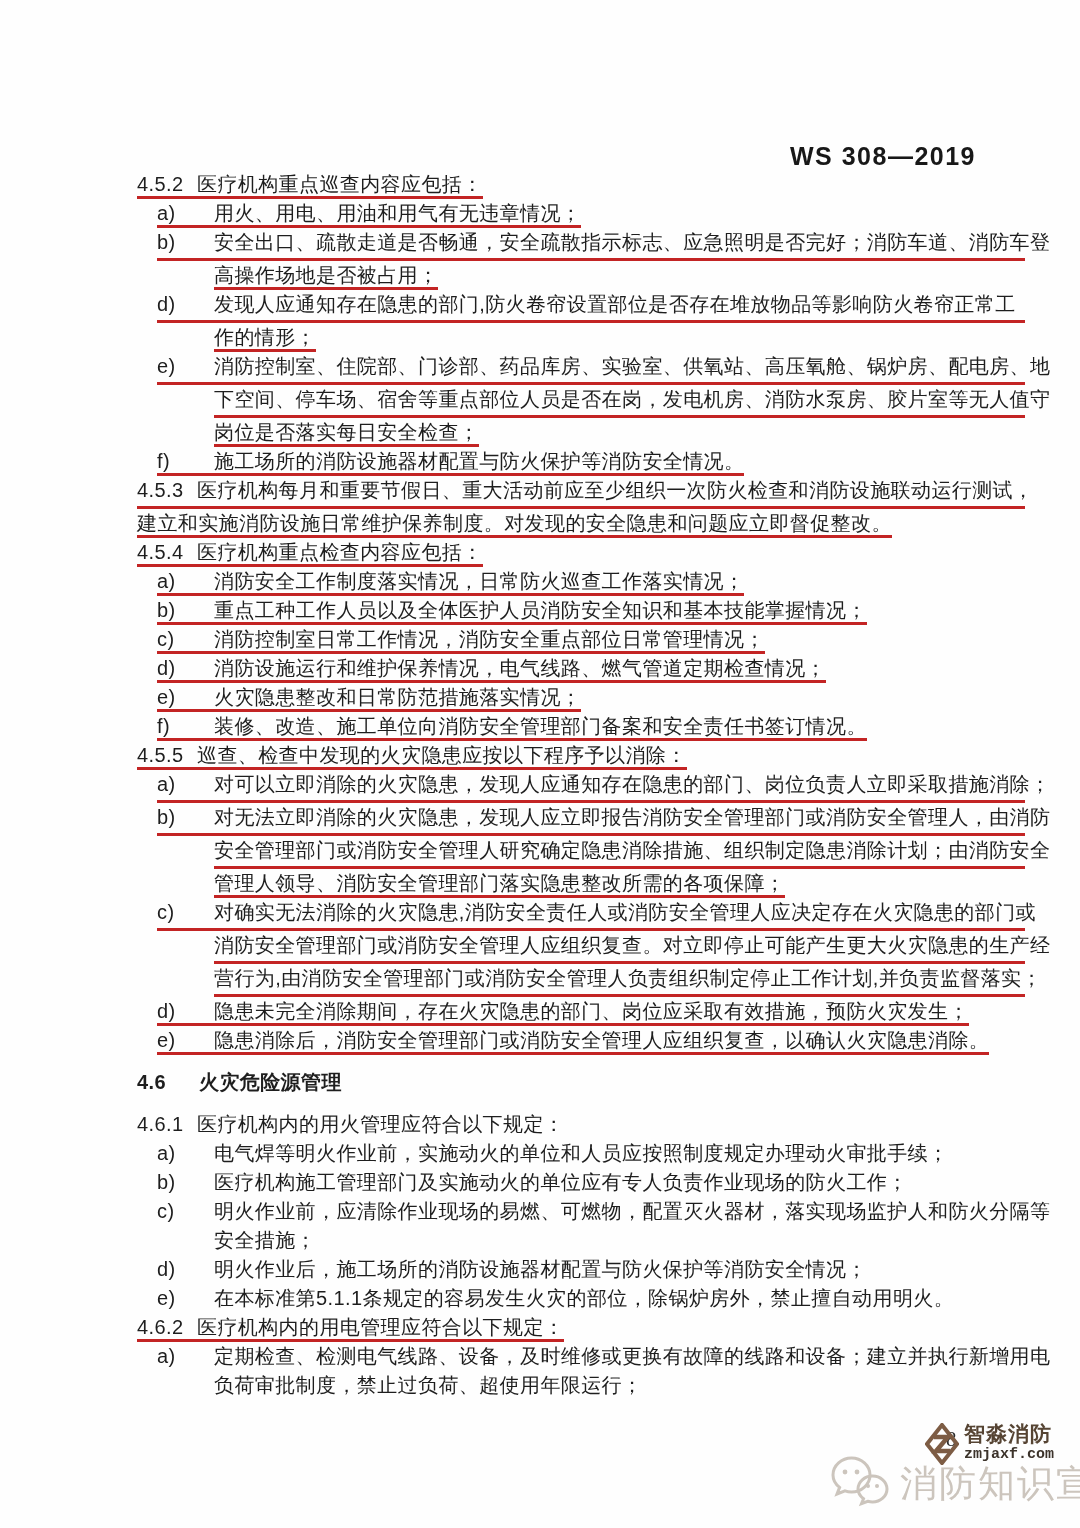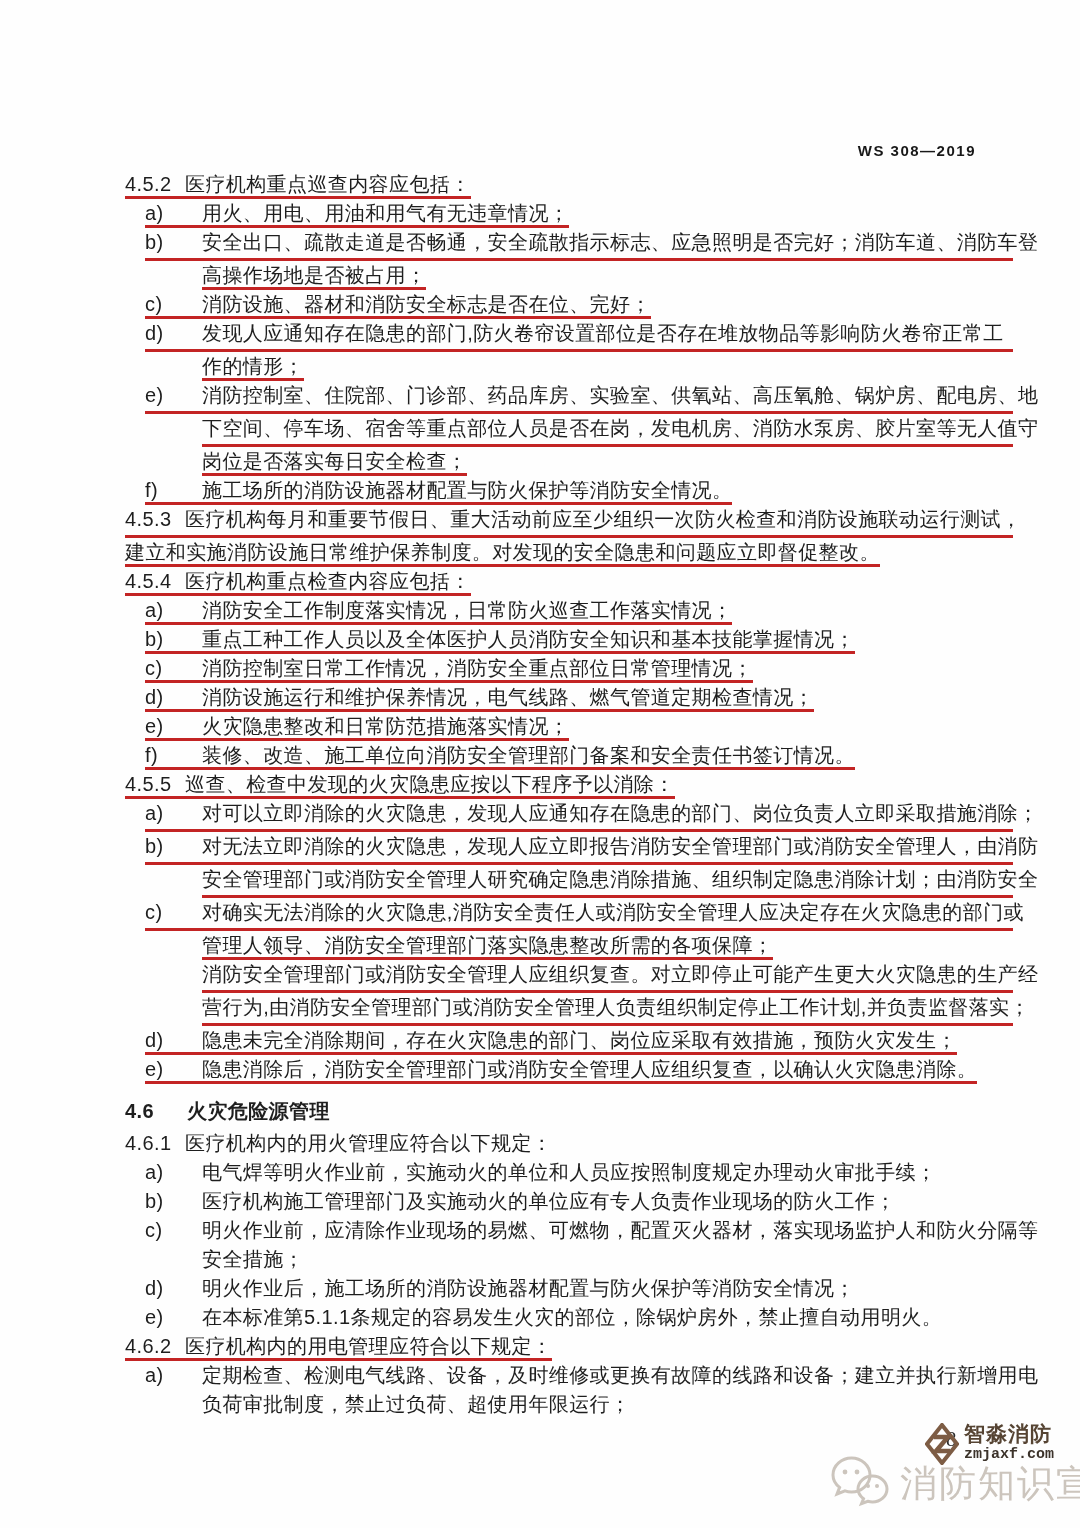--- a/index.html
+++ b/index.html
@@ -14,7 +14,7 @@
 
   .std-code {
     position:absolute; top:142px; right:104px;
-    font-size:15px; font-weight:600; letter-spacing:1.5px; color:#181818;
+    font-size:25px; font-weight:600; letter-spacing:1.5px; color:#181818;
   }
 
   .doc-body {

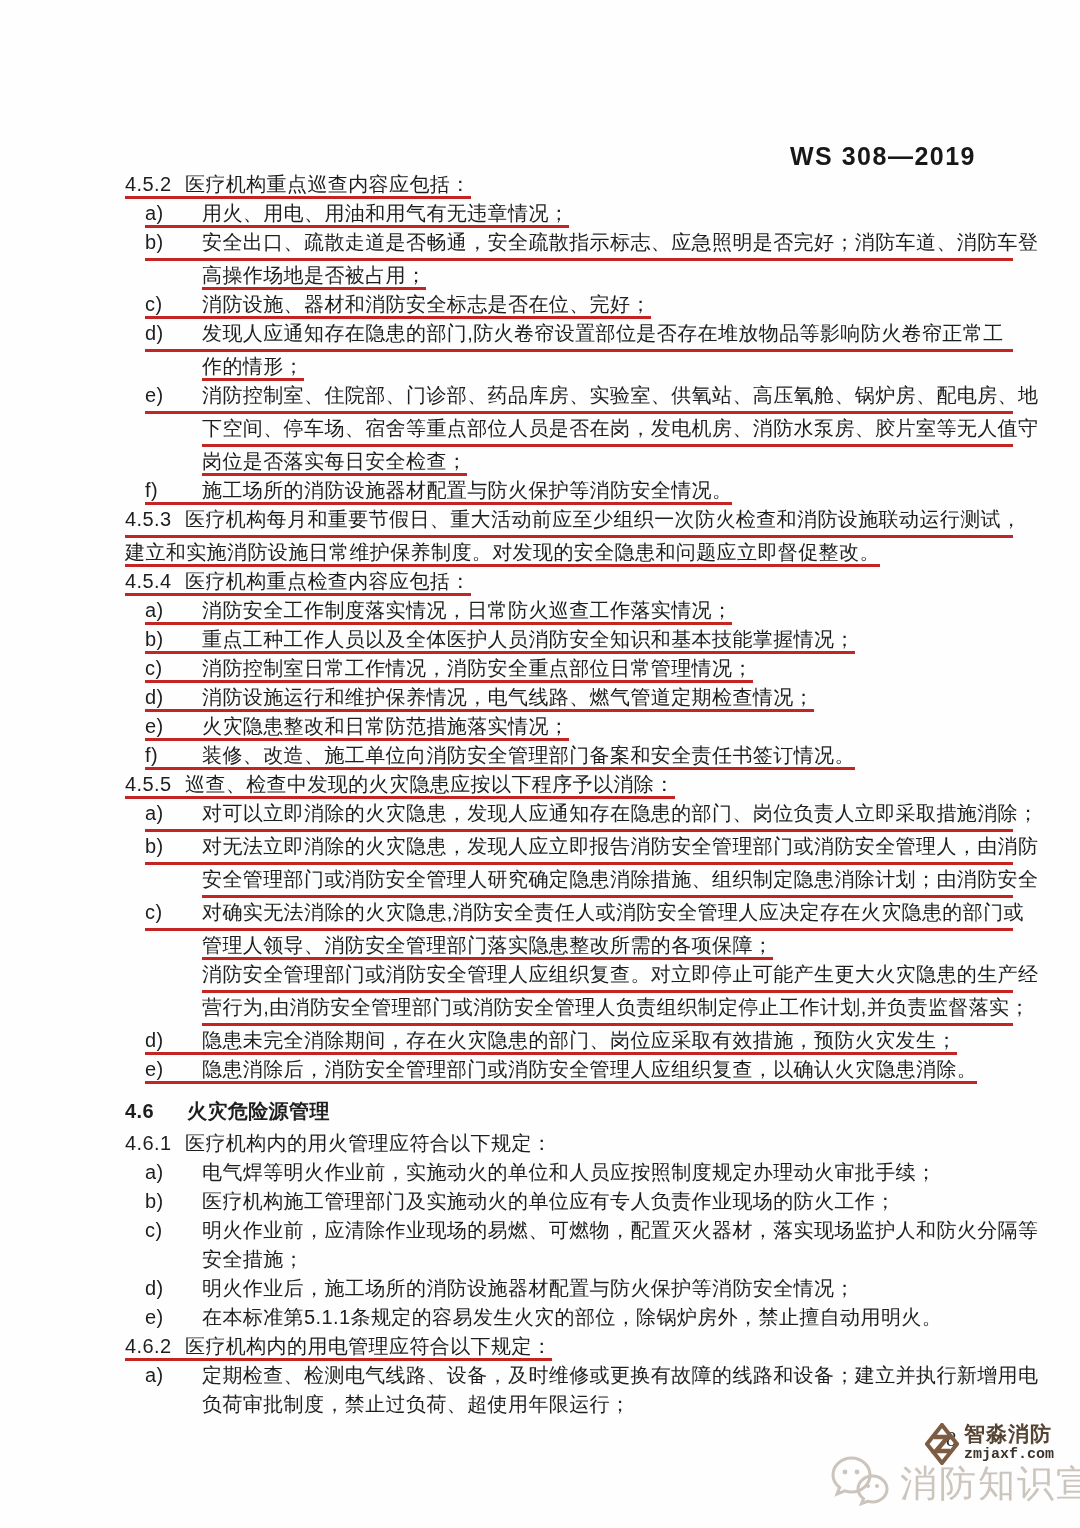--- a/index.html
+++ b/index.html
@@ -18,7 +18,7 @@
   }
 
   .doc-body {
-    position:absolute; left:125px; top:170px; width:888px;
+    position:absolute; left:137px; top:170px; width:888px;
   }
   .line { font-size:20px; line-height:29px; letter-spacing:0.4px; white-space:nowrap; }
   .line .lbl { display:inline-block; }

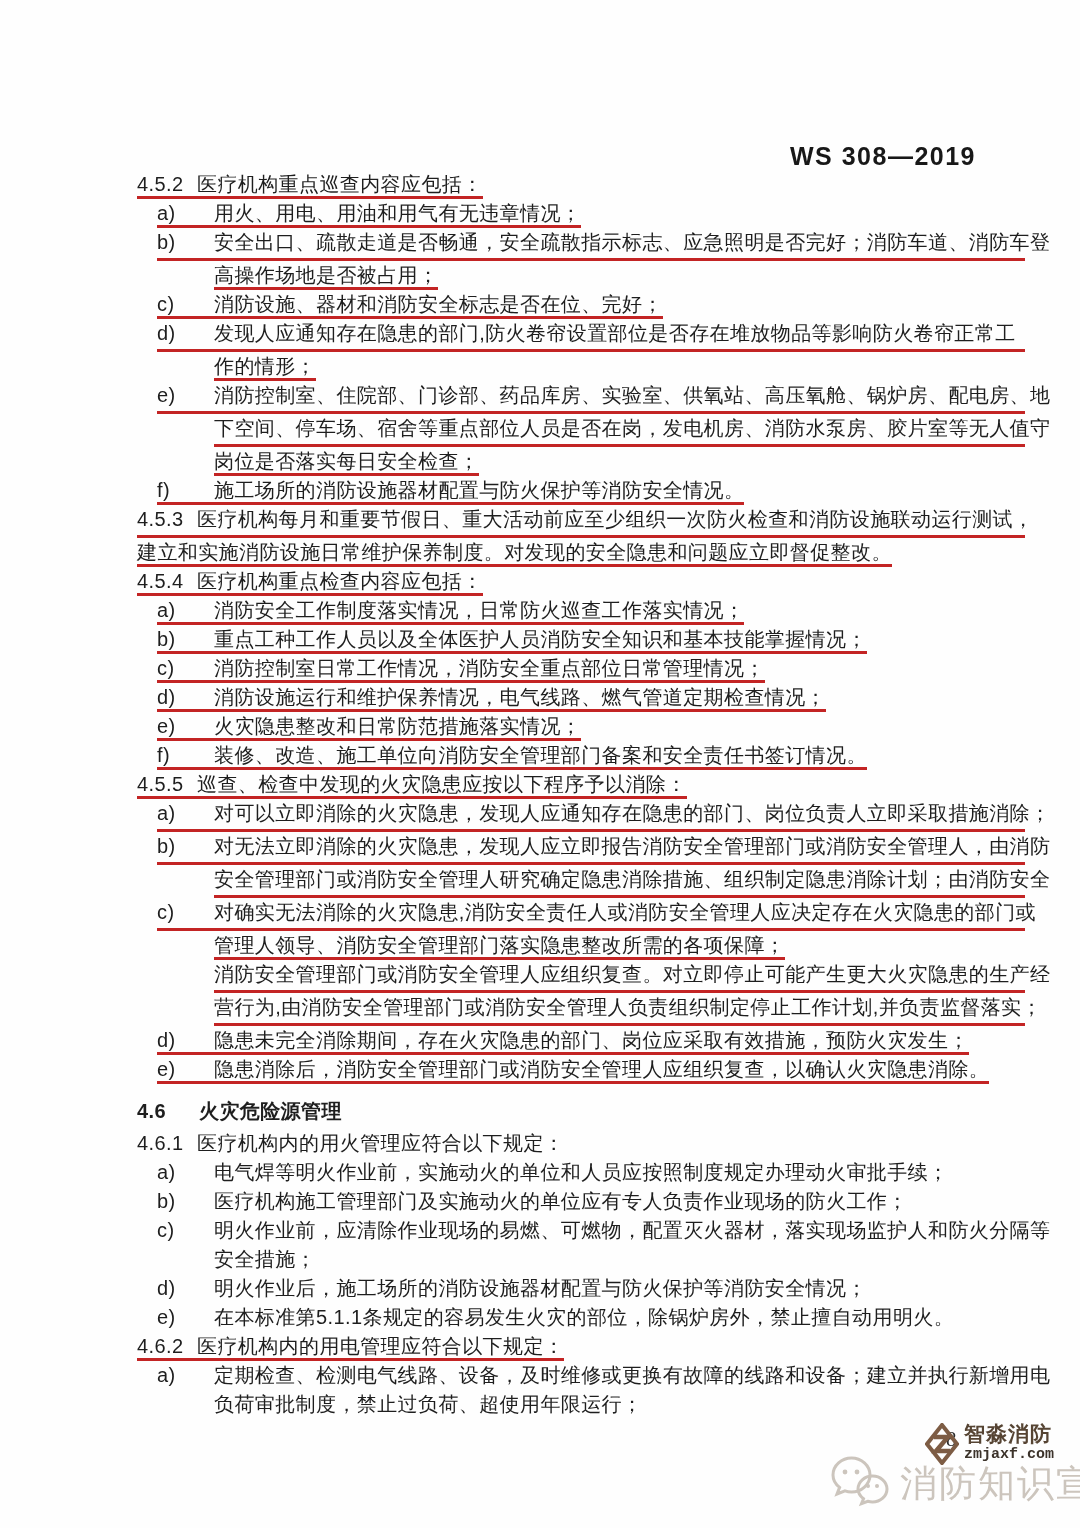--- a/index.html
+++ b/index.html
@@ -68,7 +68,6 @@
       <div class="line item"><span class="wrap u"><span class="lbl">a)</span><span class="txt">用火、用电、用油和用气有无违章情况；</span></span></div>
       <div class="line item"><span class="wrap u fill"><span class="lbl">b)</span><span class="txt">安全出口、疏散走道是否畅通，安全疏散指示标志、应急照明是否完好；消防车道、消防车登</span></span></div>
       <div class="line icont"><span class="wrap u"><span class="txt">高操作场地是否被占用；</span></span></div>
-      <div class="line item"><span class="wrap u"><span class="lbl">c)</span><span class="txt">消防设施、器材和消防安全标志是否在位、完好；</span></span></div>
       <div class="line item"><span class="wrap u fill"><span class="lbl">d)</span><span class="txt">发现人应通知存在隐患的部门,防火卷帘设置部位是否存在堆放物品等影响防火卷帘正常工</span></span></div>
       <div class="line icont"><span class="wrap u"><span class="txt">作的情形；</span></span></div>
       <div class="line item"><span class="wrap u fill"><span class="lbl">e)</span><span class="txt">消防控制室、住院部、门诊部、药品库房、实验室、供氧站、高压氧舱、锅炉房、配电房、地</span></span></div>

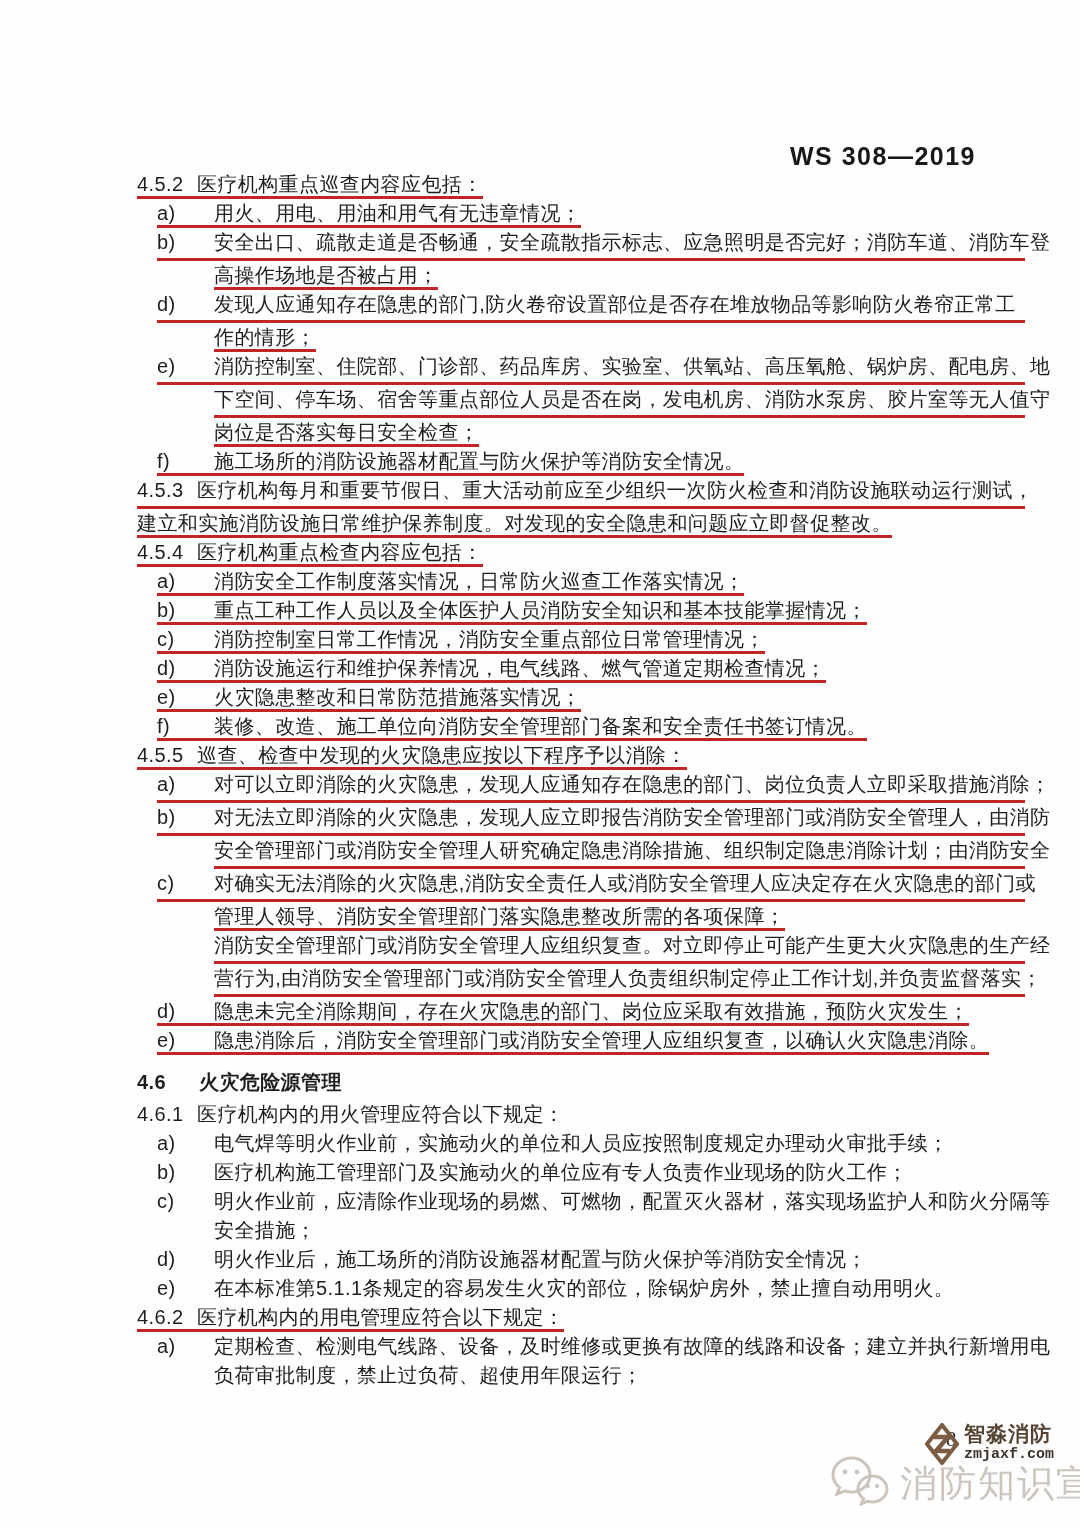--- a/index.html
+++ b/index.html
@@ -87,8 +87,8 @@
       <div class="line item"><span class="wrap u fill"><span class="lbl">a)</span><span class="txt">对可以立即消除的火灾隐患，发现人应通知存在隐患的部门、岗位负责人立即采取措施消除；</span></span></div>
       <div class="line item"><span class="wrap u fill"><span class="lbl">b)</span><span class="txt">对无法立即消除的火灾隐患，发现人应立即报告消防安全管理部门或消防安全管理人，由消防</span></span></div>
       <div class="line icont"><span class="wrap u fill"><span class="txt">安全管理部门或消防安全管理人研究确定隐患消除措施、组织制定隐患消除计划；由消防安全</span></span></div>
+      <div class="line icont"><span class="wrap u"><span class="txt">管理人领导、消防安全管理部门落实隐患整改所需的各项保障；</span></span></div>
       <div class="line item"><span class="wrap u fill"><span class="lbl">c)</span><span class="txt">对确实无法消除的火灾隐患,消防安全责任人或消防安全管理人应决定存在火灾隐患的部门或</span></span></div>
-      <div class="line icont"><span class="wrap u"><span class="txt">管理人领导、消防安全管理部门落实隐患整改所需的各项保障；</span></span></div>
       <div class="line icont"><span class="wrap u fill"><span class="txt">消防安全管理部门或消防安全管理人应组织复查。对立即停止可能产生更大火灾隐患的生产经</span></span></div>
       <div class="line icont"><span class="wrap u fill"><span class="txt">营行为,由消防安全管理部门或消防安全管理人负责组织制定停止工作计划,并负责监督落实；</span></span></div>
       <div class="line item"><span class="wrap u"><span class="lbl">d)</span><span class="txt">隐患未完全消除期间，存在火灾隐患的部门、岗位应采取有效措施，预防火灾发生；</span></span></div>

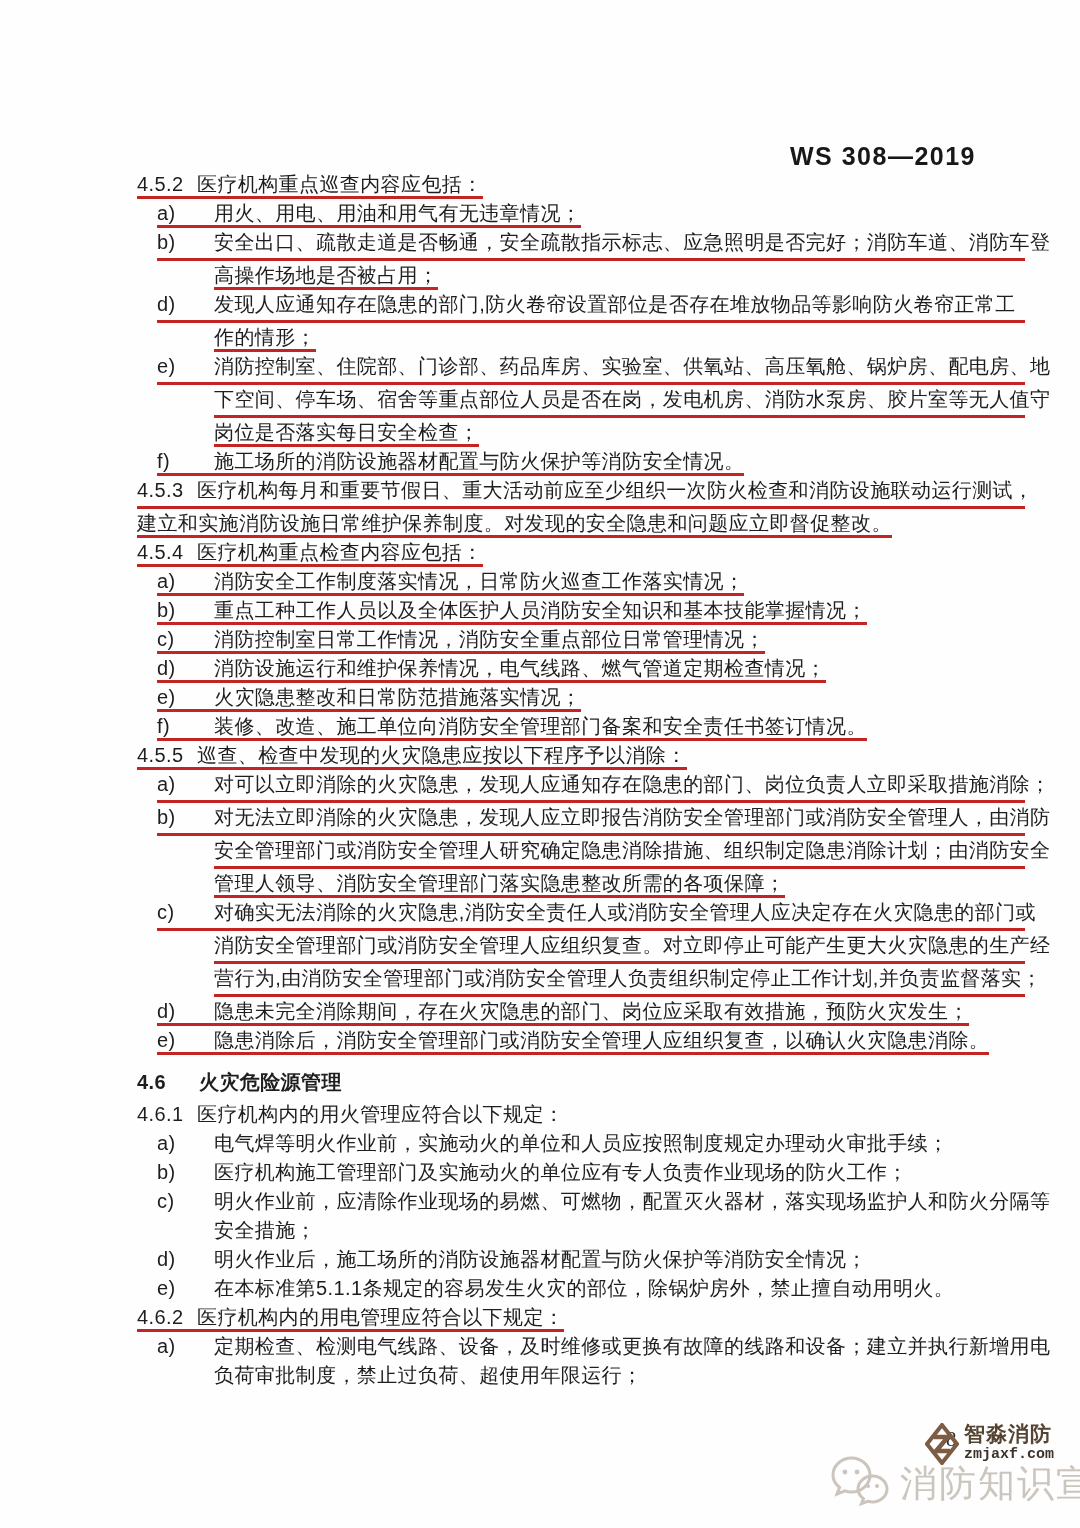--- a/index.html
+++ b/index.html
@@ -27,7 +27,7 @@
   .item .lbl { width:57px; }
   .icont{ padding-left:77px; }
   .cont { padding-left:0; }
-  .h2   { font-weight:bold; margin:13px 0 3px 0; }
+  .h2   { font-weight:bold; margin:13px 0 13px 0; }
   .h2 .lbl { width:62px; }
 
   .wrap { padding-bottom:1px; }

